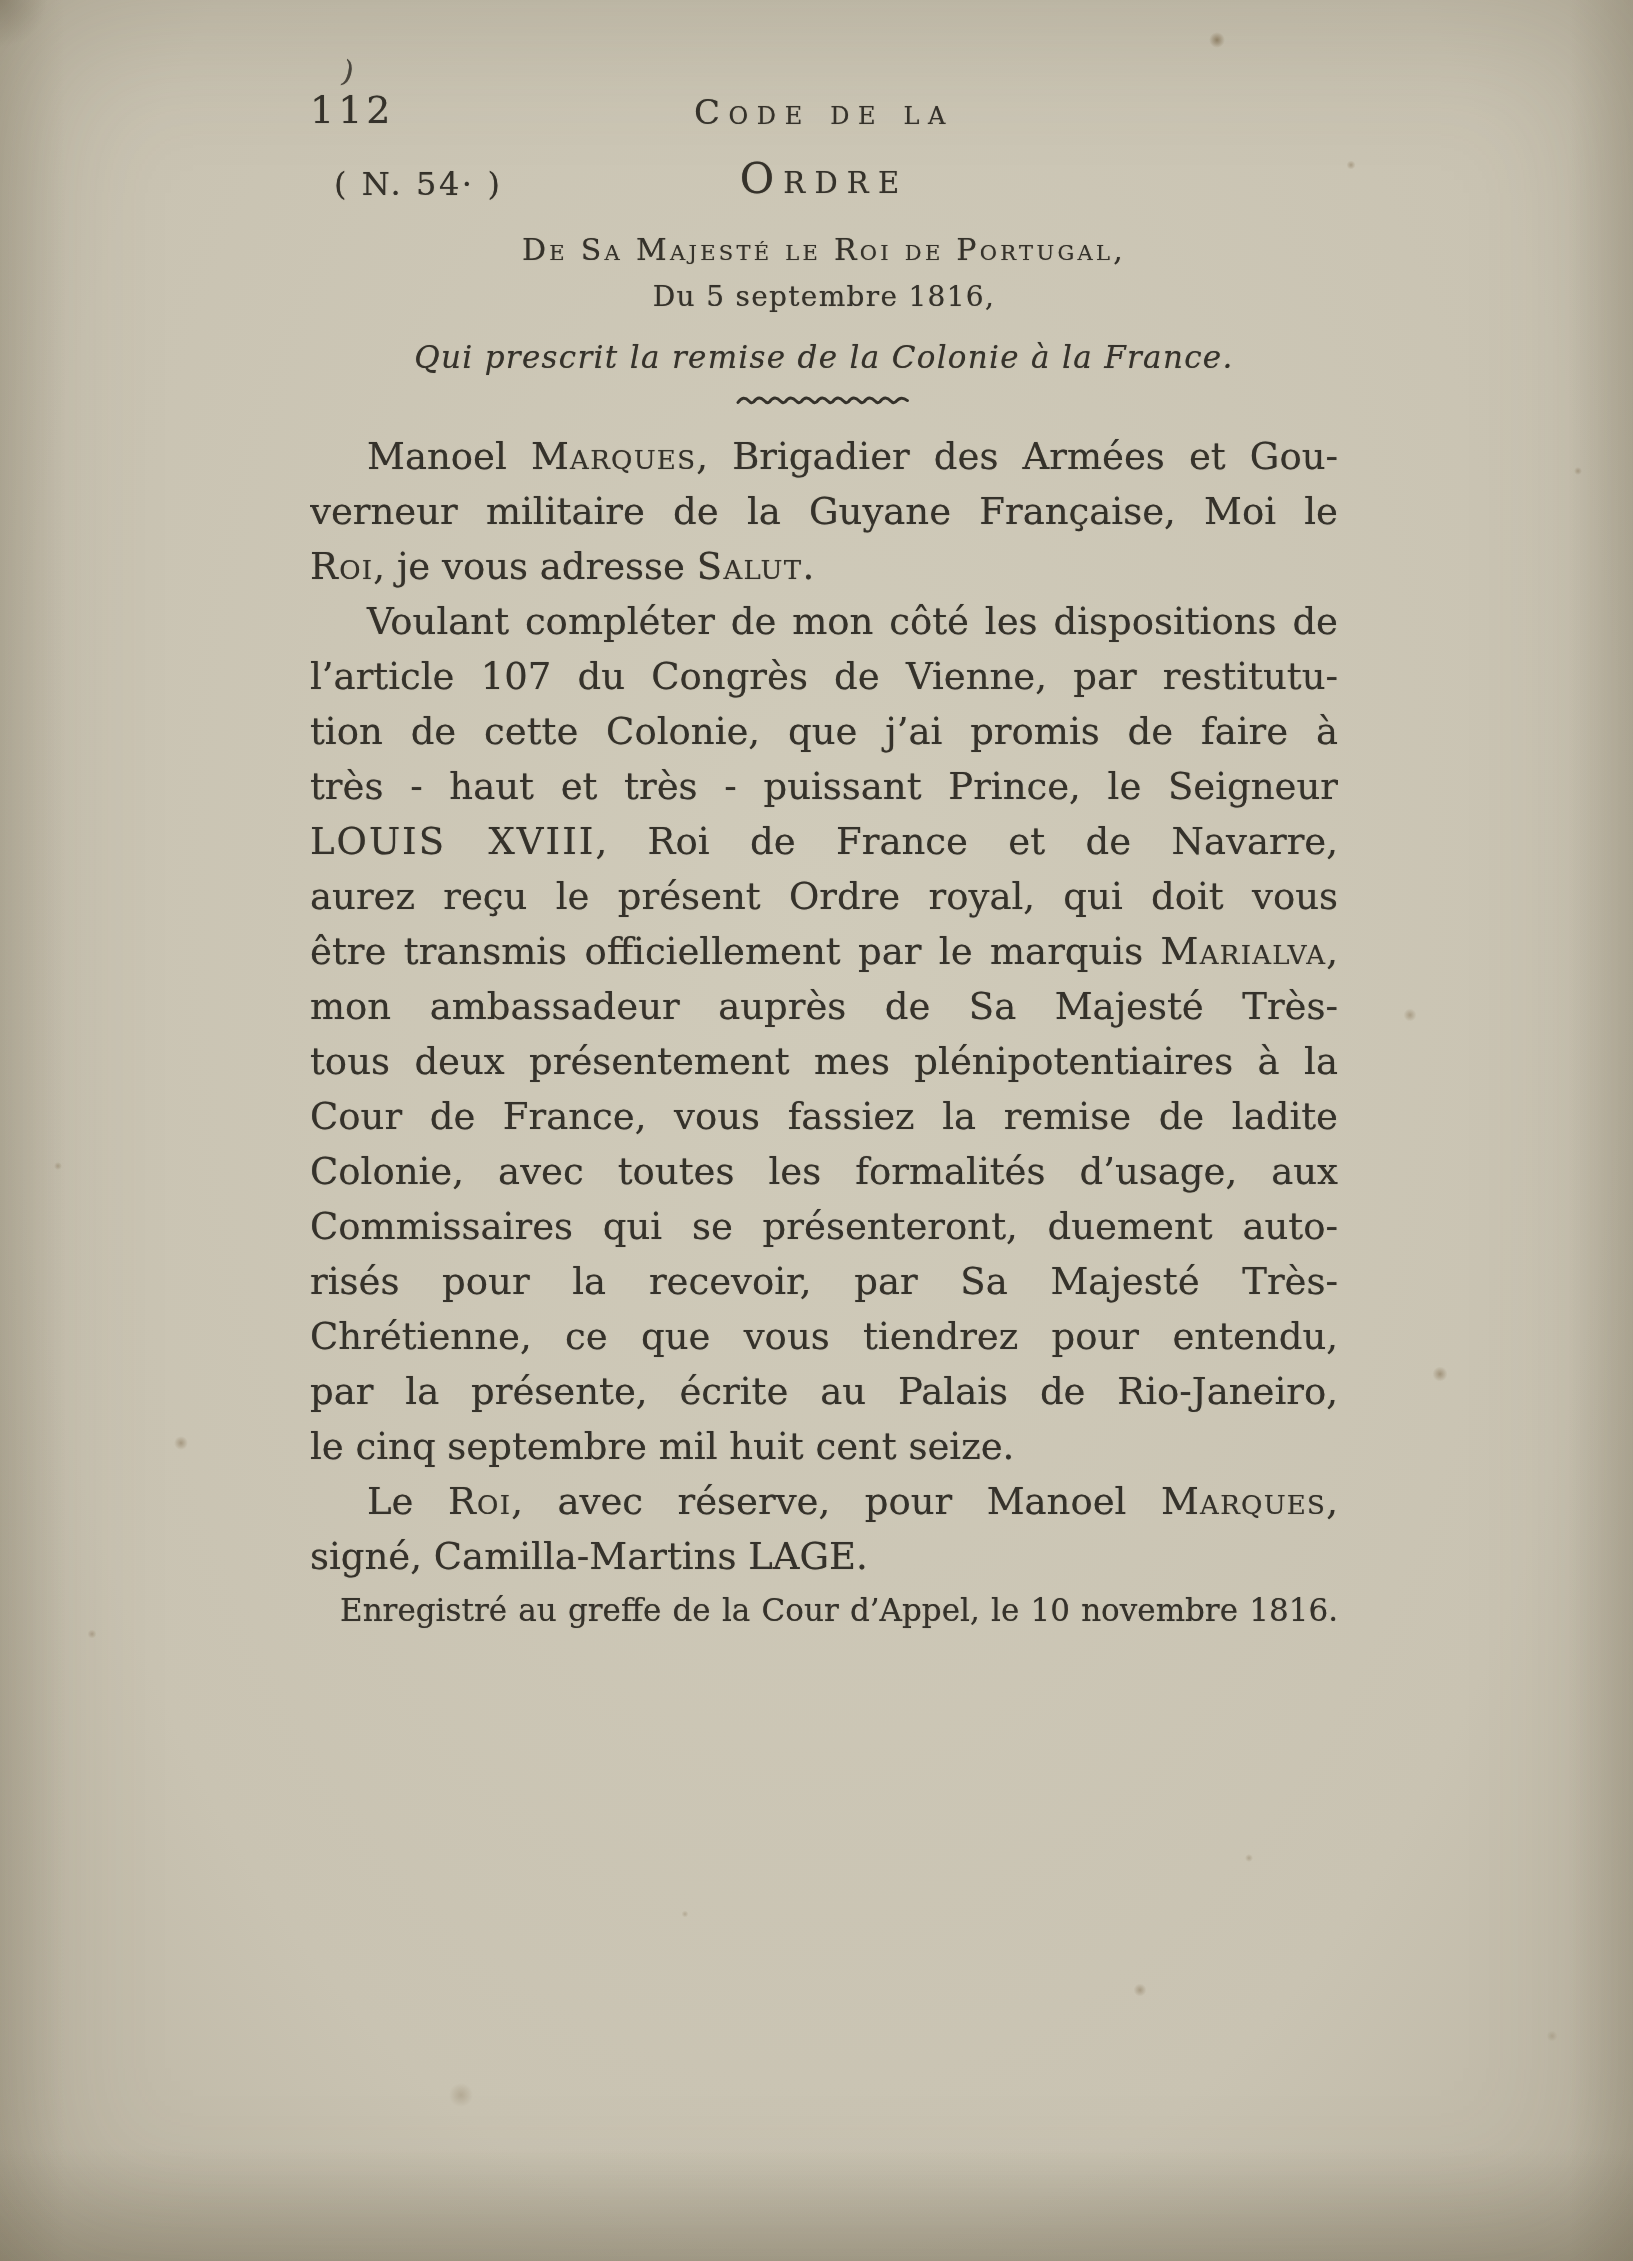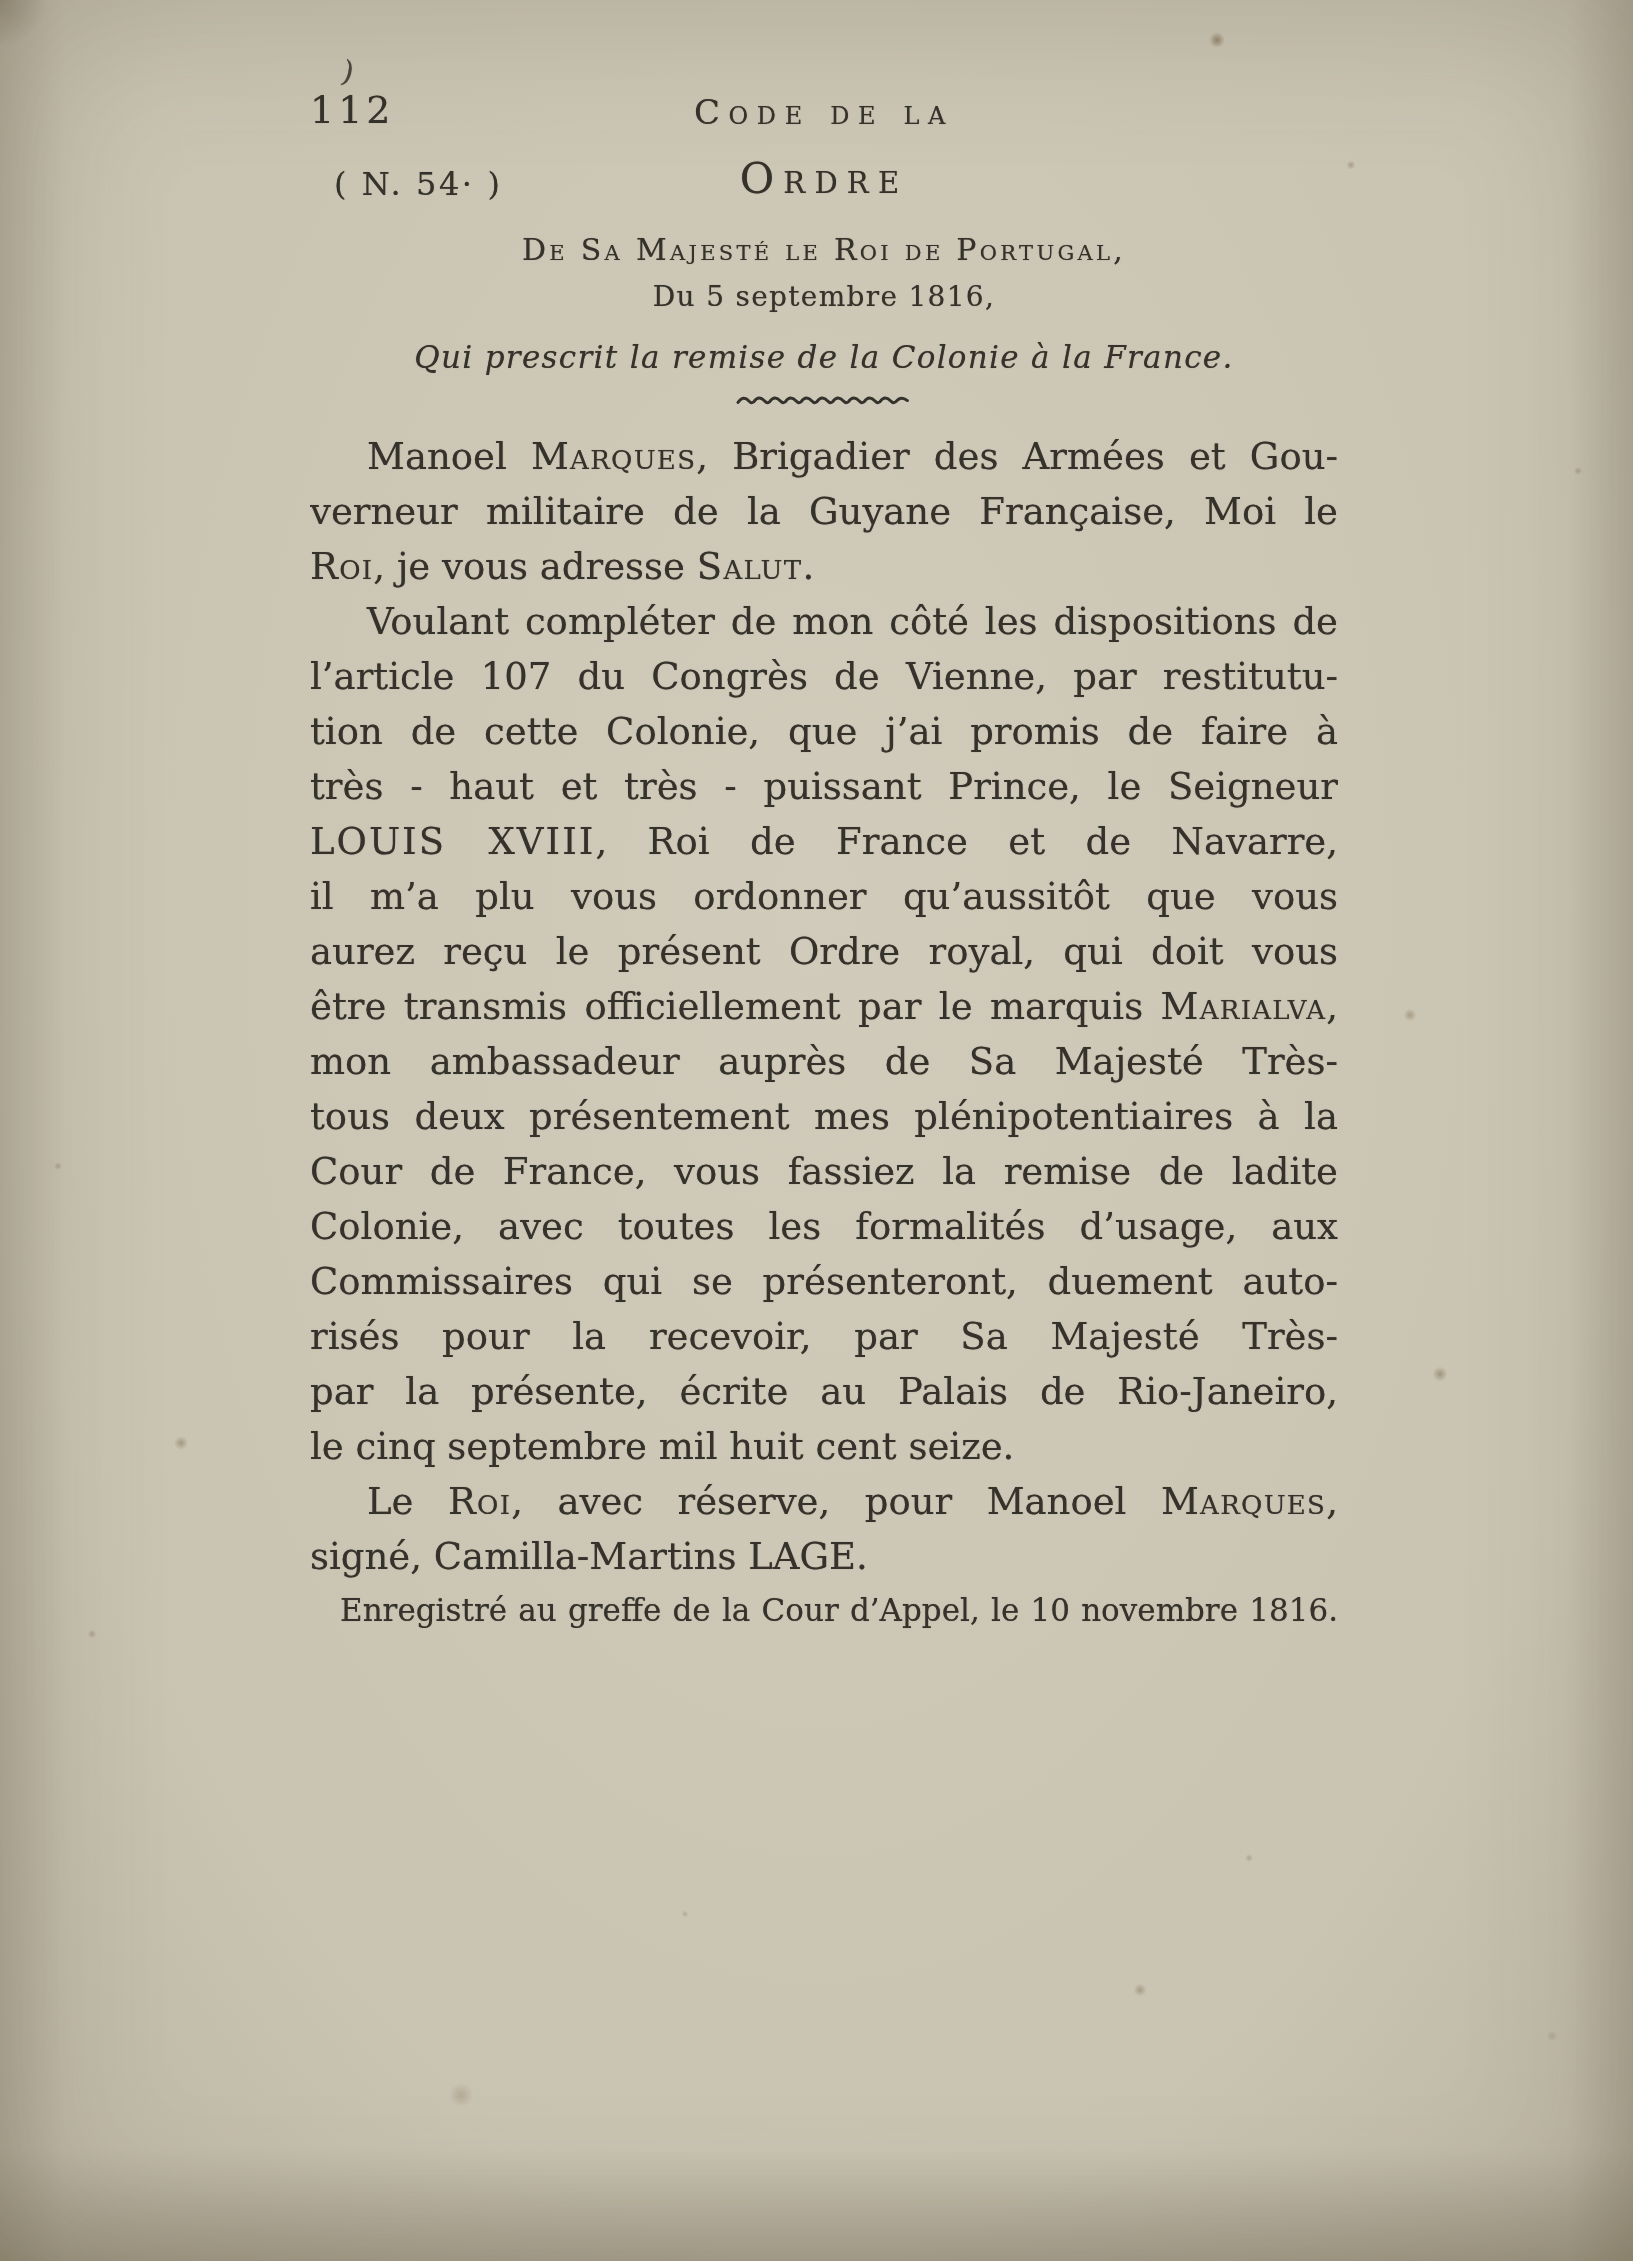--- a/index.html
+++ b/index.html
@@ -148,7 +148,6 @@
         <div class="line"><span>tion de cette Colonie, que j’ai promis de faire à</span></div>
         <div class="line"><span>très - haut et très - puissant Prince, le Seigneur</span></div>
         <div class="line"><span class="caps">LOUIS XVIII</span><span>, Roi de France et de Navarre,</span></div>
-        <div class="line"><span>il m’a plu vous ordonner qu’aussitôt que vous</span></div>
         <div class="line"><span>aurez reçu le présent Ordre royal, qui doit vous</span></div>
         <div class="line"><span>être transmis officiellement par le marquis </span><span class="sc">Marialva</span><span>,</span></div>
         <div class="line"><span>mon ambassadeur auprès de Sa Majesté Très-</span></div>

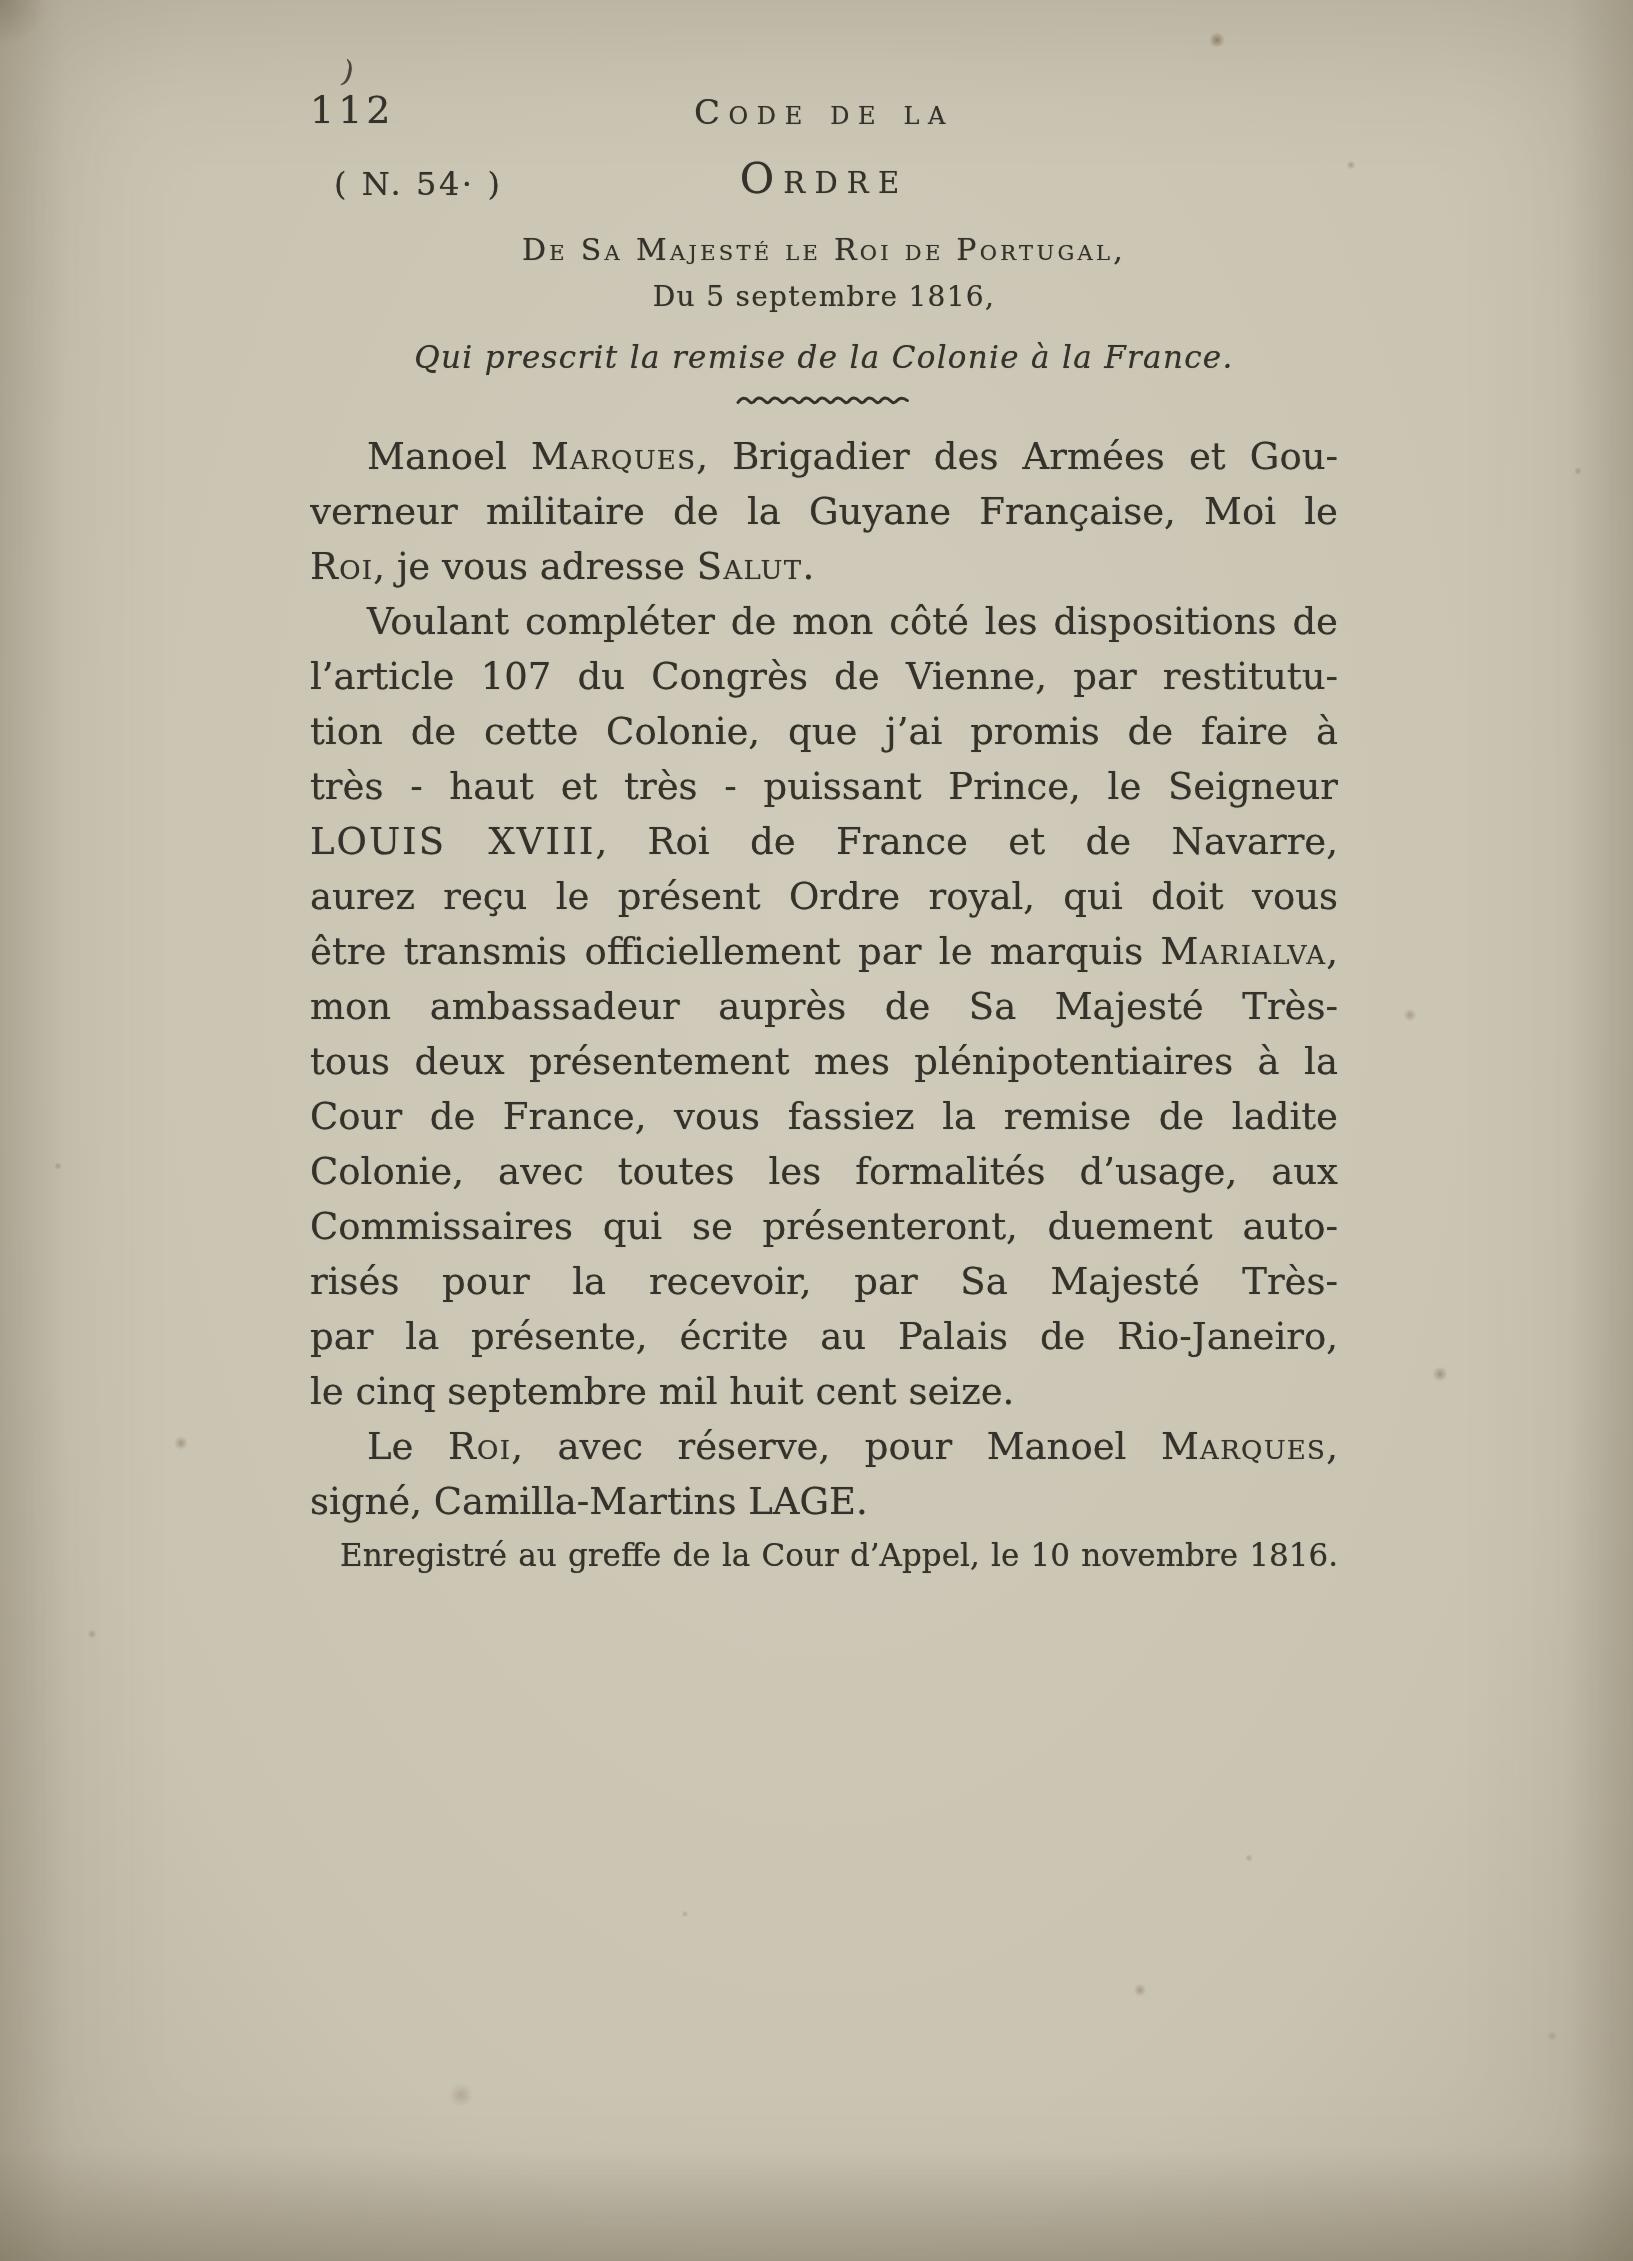--- a/index.html
+++ b/index.html
@@ -156,6 +156,7 @@
         <div class="line"><span>Colonie, avec toutes les formalités d’usage, aux</span></div>
         <div class="line"><span>Commissaires qui se présenteront, duement auto-</span></div>
         <div class="line"><span>risés pour la recevoir, par Sa Majesté Très-</span></div>
+        <div class="line"><span>Chrétienne, ce que vous tiendrez pour entendu,</span></div>
         <div class="line"><span>par la présente, écrite au Palais de Rio-Janeiro,</span></div>
         <div class="line last"><span>le cinq septembre mil huit cent seize.</span></div>
         <div class="line indent"><span>Le </span><span class="sc">Roi</span><span>, avec réserve, pour Manoel </span><span class="sc">Marques</span><span>,</span></div>

